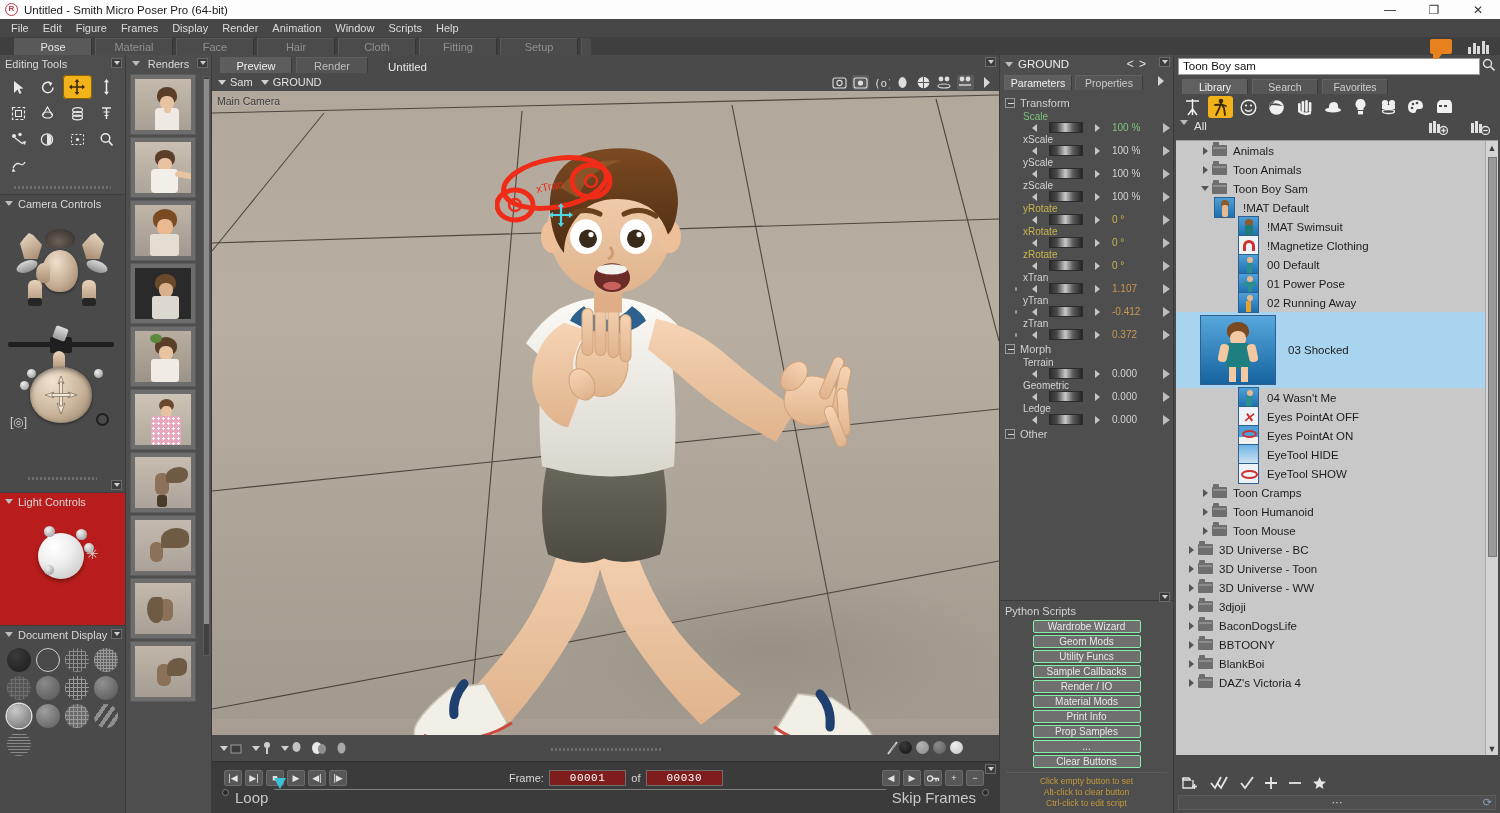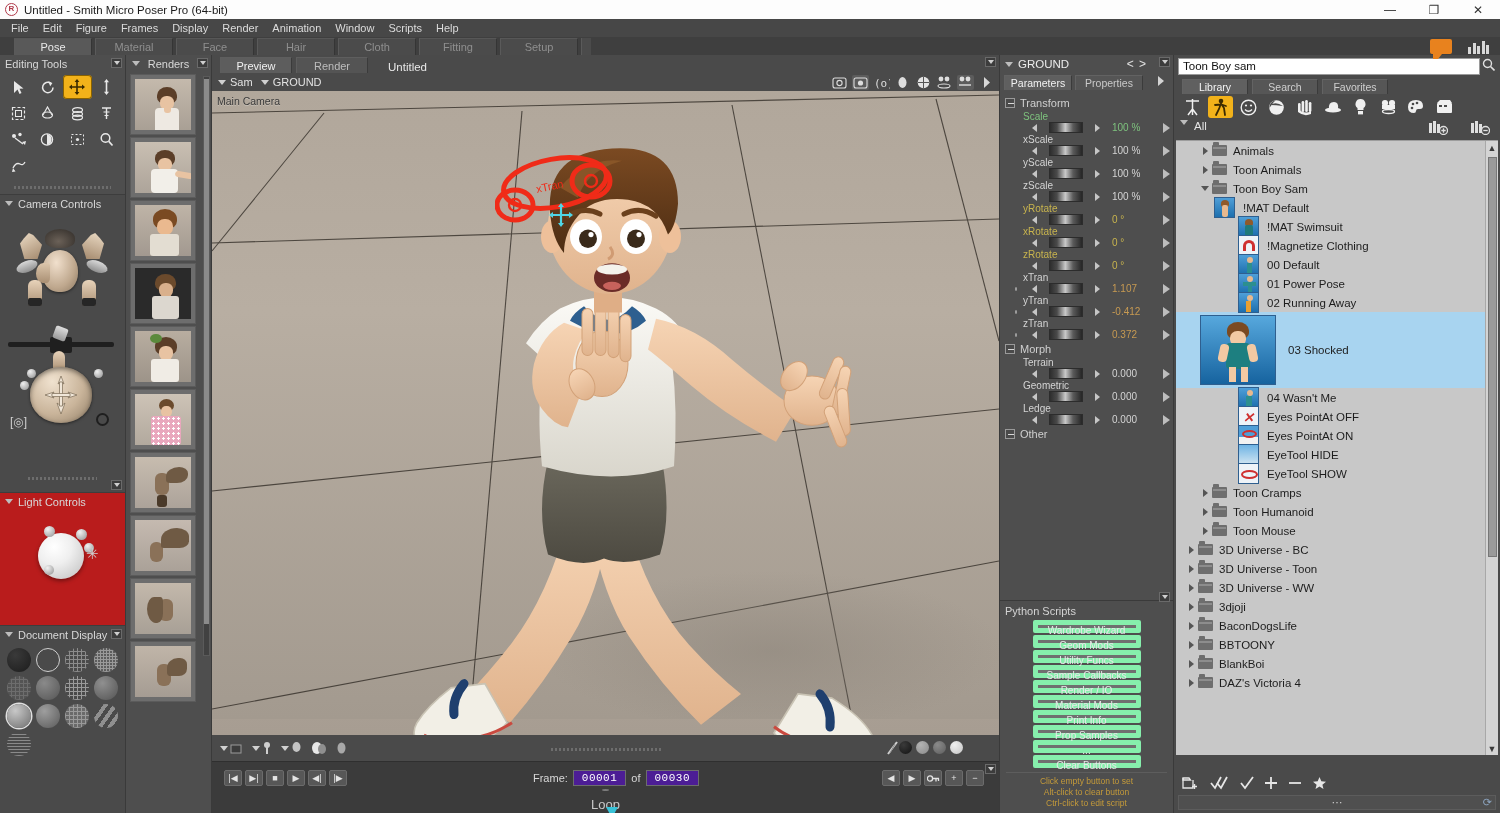--- a/index.html
+++ b/index.html
@@ -212,7 +212,7 @@
   #pyscripts { border-top:1px solid #3a3a3a; background:#4e4e4e; padding:4px 0 4px 0; }
   #pyscripts .hd { font-size:11px; color:#d4d4d4; padding-left:5px; margin-bottom:3px; }
   .pybtn { display:block; width:108px; margin:0 auto 2px auto; height:13px;
-    background:#6f6f6f; border:5px solid #86efac; border-radius:2px;
+    background:#6f6f6f; border:1px solid #86efac; border-radius:2px;
     font-size:10px; color:#e8e8e8; text-align:center; line-height:12px; }
   #pyhelp { border-top:1px solid #5d5d5d; margin:4px 6px 0 6px; padding-top:3px;
     text-align:center; font-size:8.5px; color:#c49a3a; line-height:11px; }

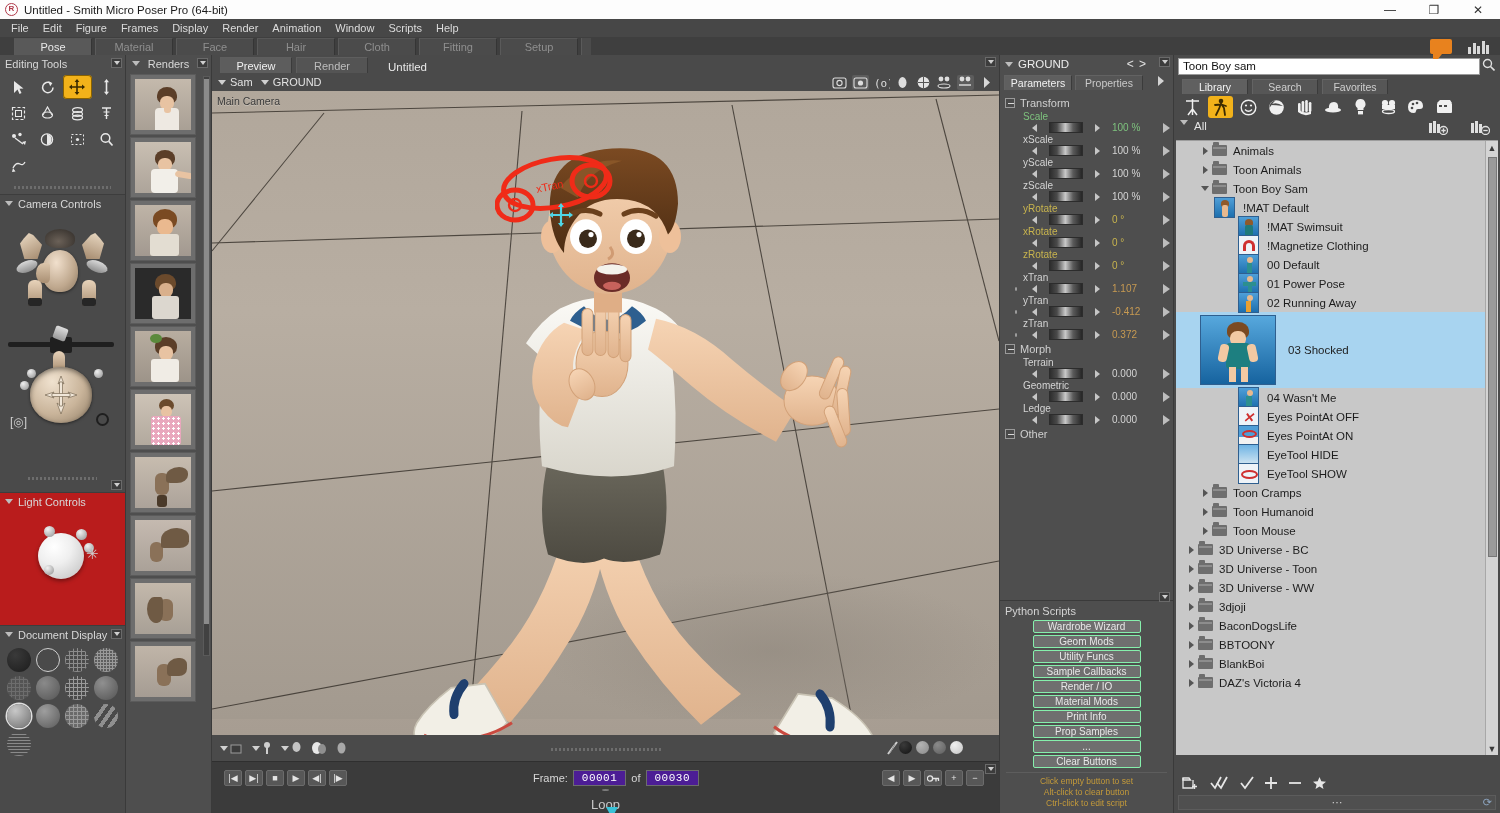--- a/index.html
+++ b/index.html
@@ -160,8 +160,8 @@
     margin-right:3px; color:#e4e4e4; font-size:9px; }
   #framebox { flex:1; display:flex; justify-content:center; align-items:center;
     gap:5px; font-size:11px; color:#d8d8d8; }
-  .numfield { background:#4c1d95; color:#fff; border:1px solid #6d6d6d;
-    padding:1px 8px; font-family:"Liberation Mono", monospace; font-size:11px;
+  .numfield { background:#7f1d1d; color:#fff; border:1px solid #6d6d6d;
+    padding:1px 20px; font-family:"Liberation Mono", monospace; font-size:11px;
     letter-spacing:.5px; }
   #animright { display:flex; align-items:center; }
   #track { height:22px; display:flex; align-items:center; padding:0 10px; gap:6px;

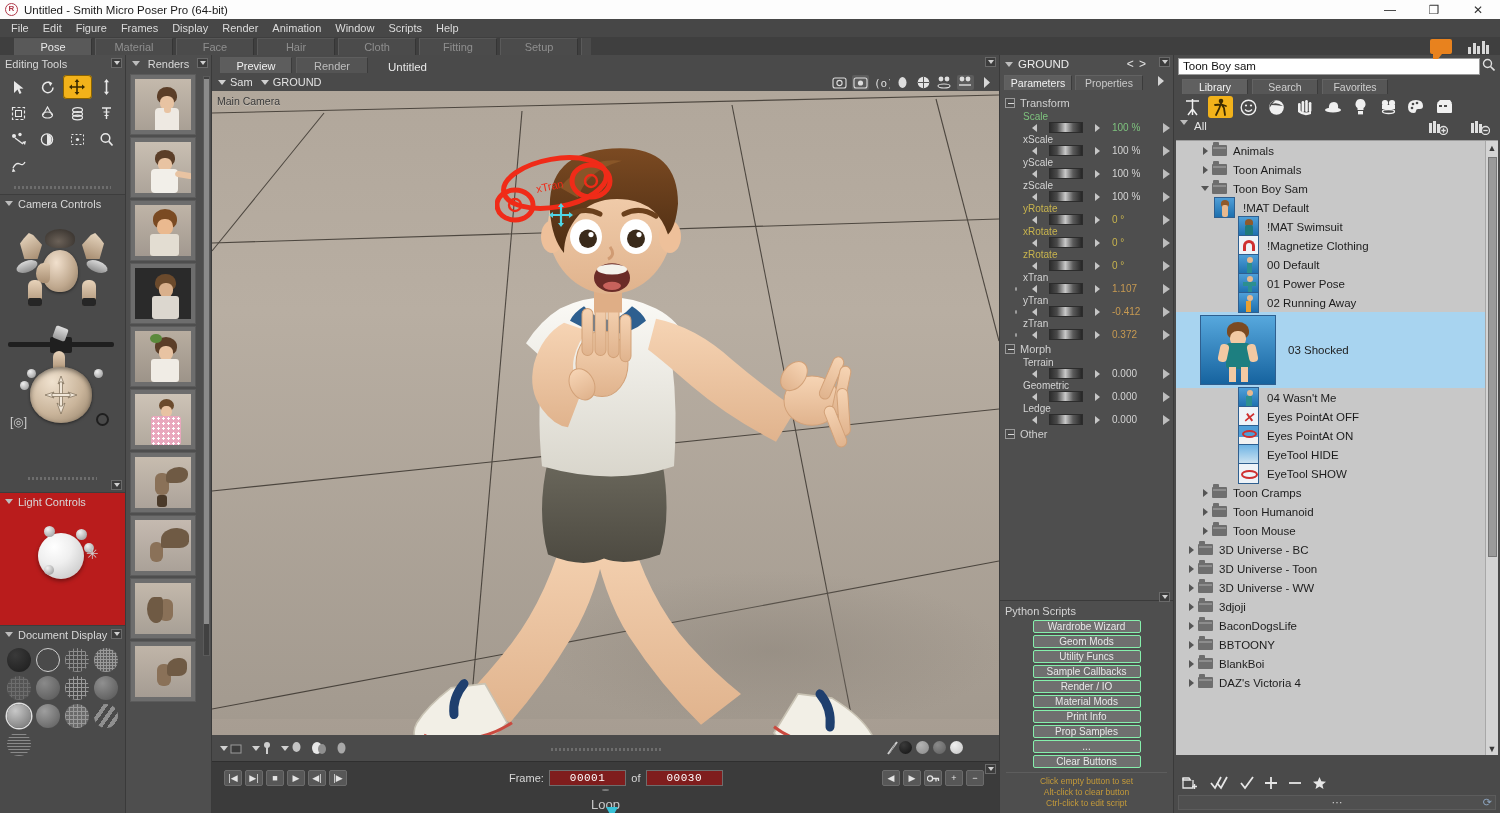--- a/index.html
+++ b/index.html
@@ -164,8 +164,8 @@
     padding:1px 20px; font-family:"Liberation Mono", monospace; font-size:11px;
     letter-spacing:.5px; }
   #animright { display:flex; align-items:center; }
-  #track { height:22px; display:flex; align-items:center; padding:0 10px; gap:6px;
-    font-size:13px; color:#c8c8c8;flex-direction:column; }
+  #track { height:22px; display:flex; padding:0 10px; gap:6px;
+    font-size:15px; color:#c8c8c8; }
   .radio { width:7px; height:7px; border-radius:50%; background:#2b2b2b;
     border:1px solid #7b7b7b; display:inline-block; }
   #trackline { flex:1; height:1px; background:#7e7e7e; position:relative; }

